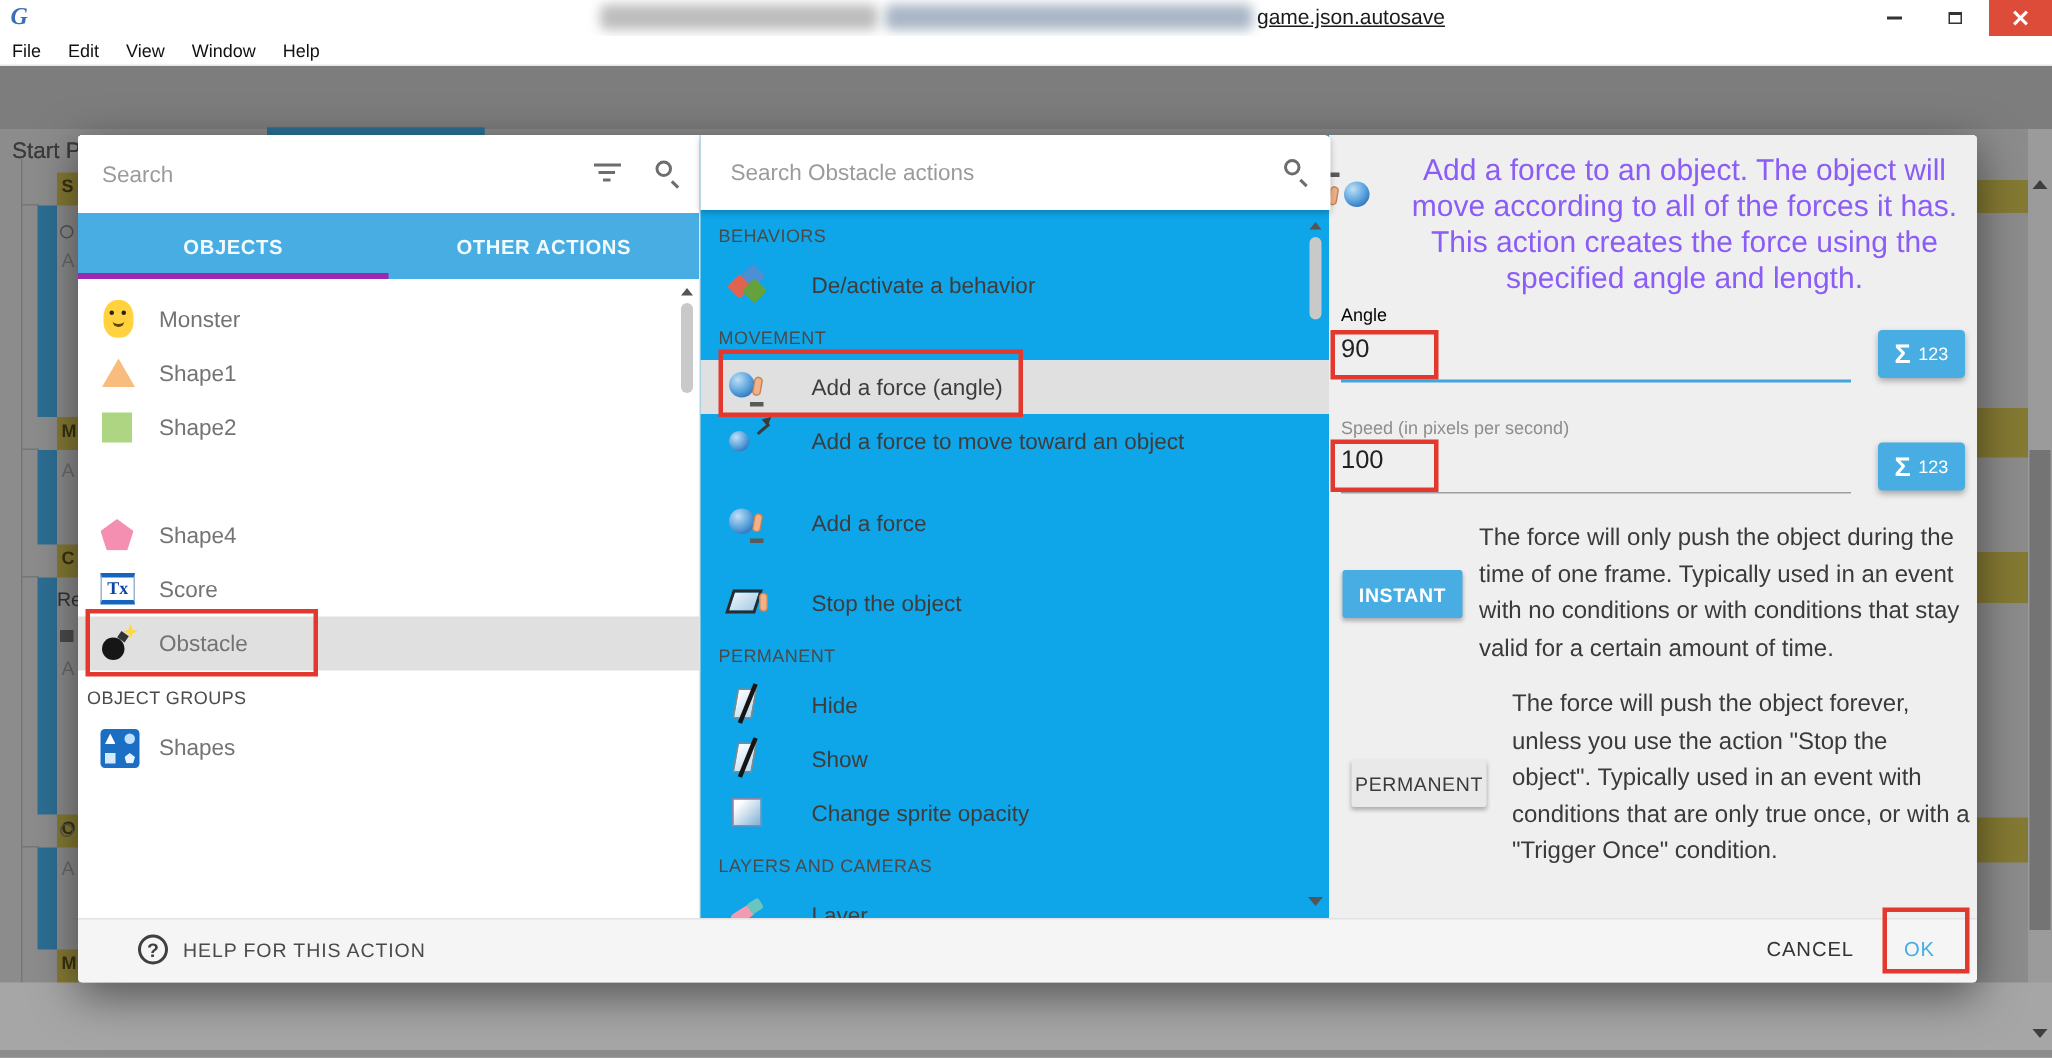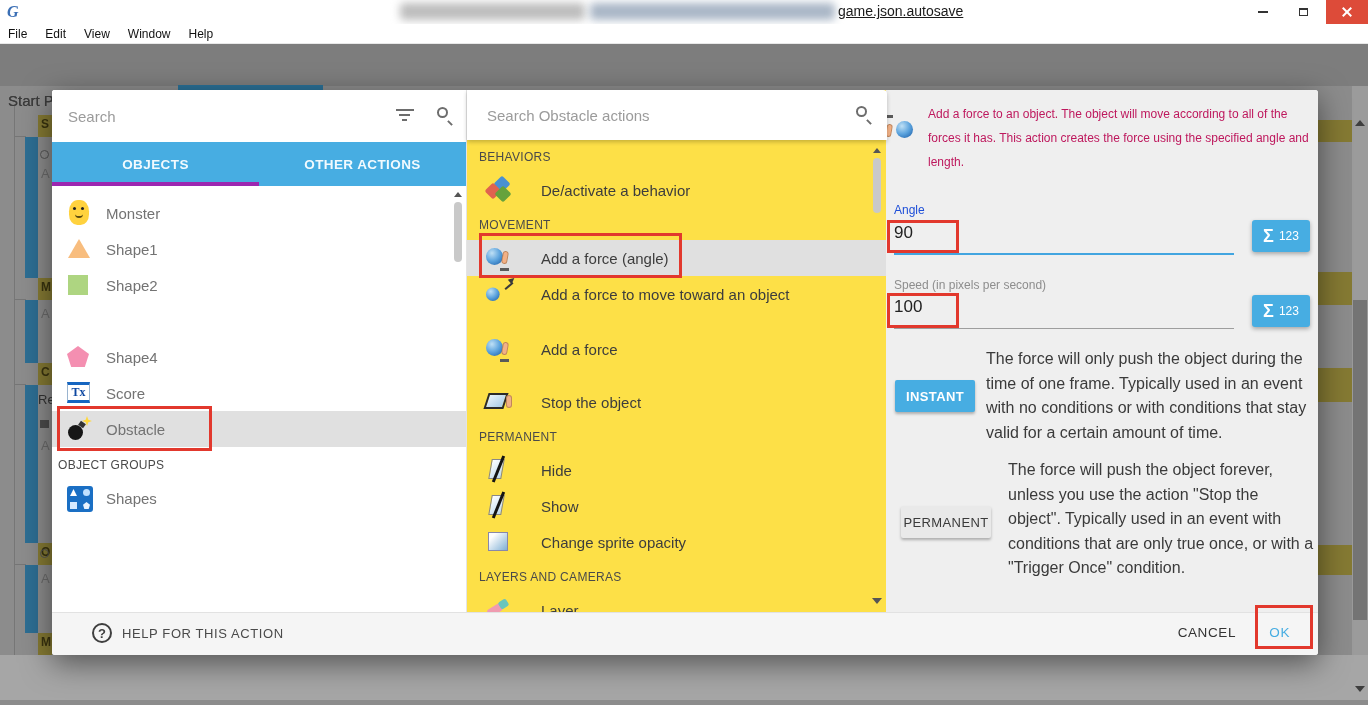--- a/index.html
+++ b/index.html
@@ -84,7 +84,7 @@
   .panel-thumb { position:absolute; width:8px; background:#c9c9c9; border-radius:4px; }
 
   
-  .mid-panel { position:absolute; left:414px; top:0; width:420px; height:522px; background:#fde047; border-left:1px solid #e4e4e4; }
+  .mid-panel { position:absolute; left:414px; top:0; width:420px; height:522px; background:#0ea5e9; border-left:1px solid #e4e4e4; }
   .mid-search { position:absolute; left:0; top:0; width:420px; height:50px; background:#fff;
     box-shadow:0 2px 4px rgba(0,0,0,.22); border-radius:0 4px 0 0; z-index:2; }
   .mid-search input { left:20px; top:11px; width:330px; }

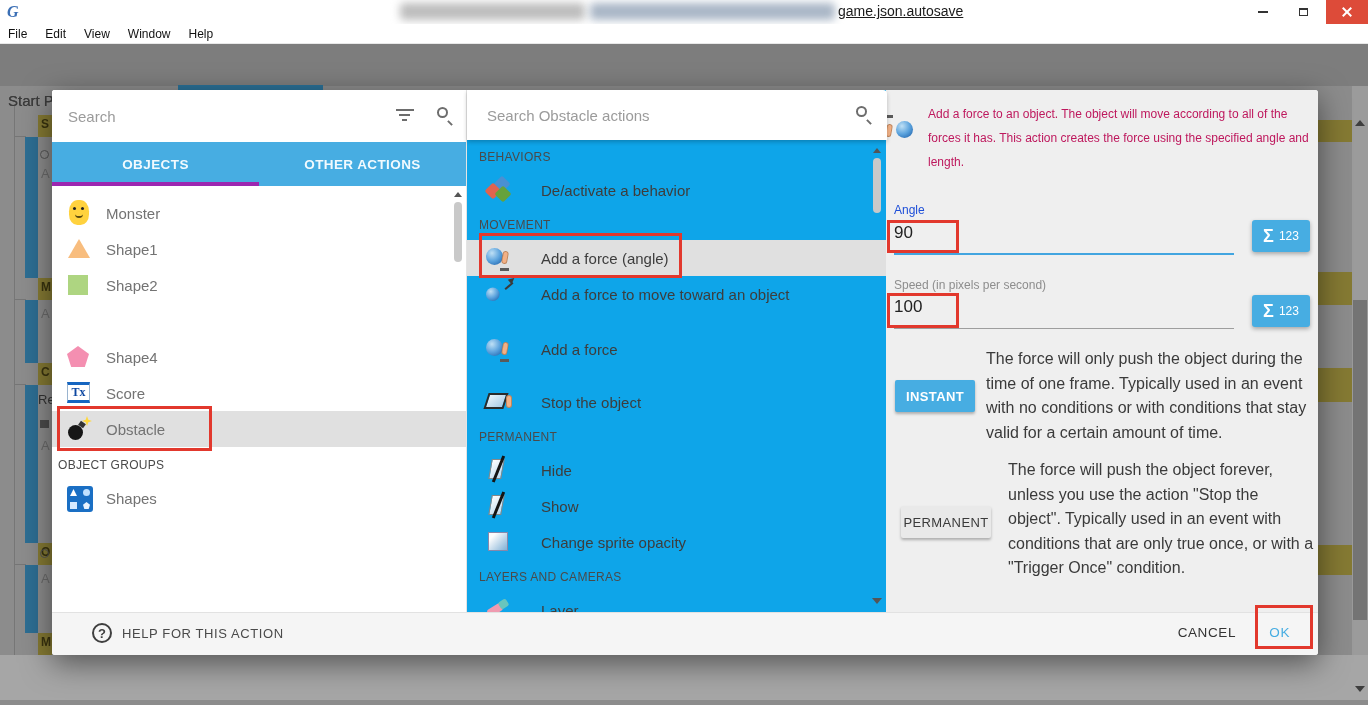--- a/index.html
+++ b/index.html
@@ -98,7 +98,7 @@
   
   .right-panel { position:absolute; left:834px; top:0; width:432px; height:522px; background:#efefef; }
   .desc-icon { position:absolute; left:10px; top:28px; }
-  .desc-text { position:absolute; left:42px; top:12px; width:390px; font-size:12px; line-height:24px; color:#be185d; }
+  .desc-text { position:absolute; left:42px; top:12px; width:390px; font-size:20px; line-height:24px; color:#8b5cf6;text-align:center; }
   .field-label { position:absolute; left:8px; font-size:12px; }
   .lbl-blue { color:#1d4ed8; } .lbl-gray { color:#8d8d8d; }
   .field-input { position:absolute; left:8px; width:340px; height:30px; border:none; outline:none; background:transparent;

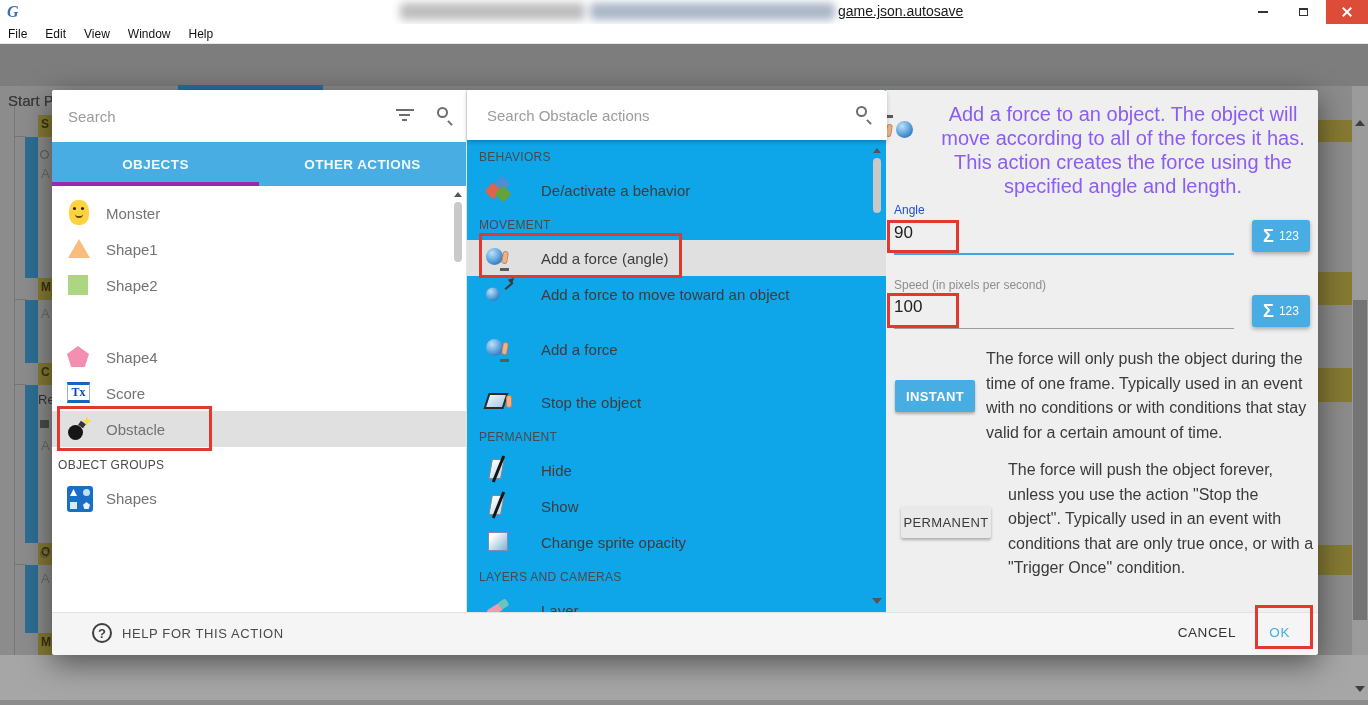--- a/index.html
+++ b/index.html
@@ -100,7 +100,7 @@
   .desc-icon { position:absolute; left:10px; top:28px; }
   .desc-text { position:absolute; left:42px; top:12px; width:390px; font-size:20px; line-height:24px; color:#8b5cf6;text-align:center; }
   .field-label { position:absolute; left:8px; font-size:12px; }
-  .lbl-blue { color:#1d4ed8; } .lbl-gray { color:#8d8d8d; }
+  .lbl-blue { color:#000000; } .lbl-gray { color:#8d8d8d; }
   .field-input { position:absolute; left:8px; width:340px; height:30px; border:none; outline:none; background:transparent;
     font-size:17px; color:#212121; font-family:"Liberation Sans", sans-serif; }
   .underline { position:absolute; left:8px; width:340px; }

